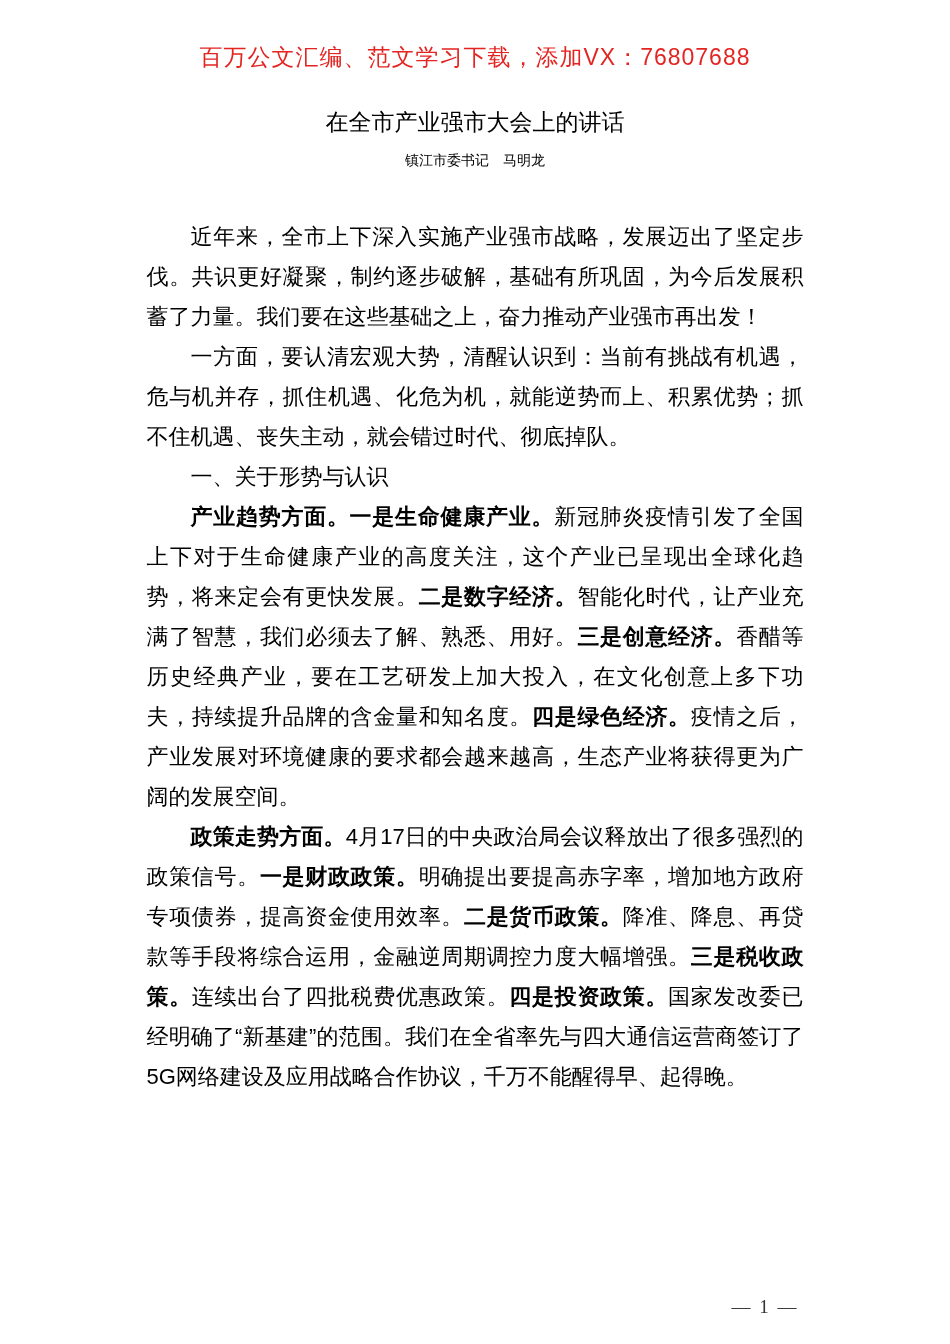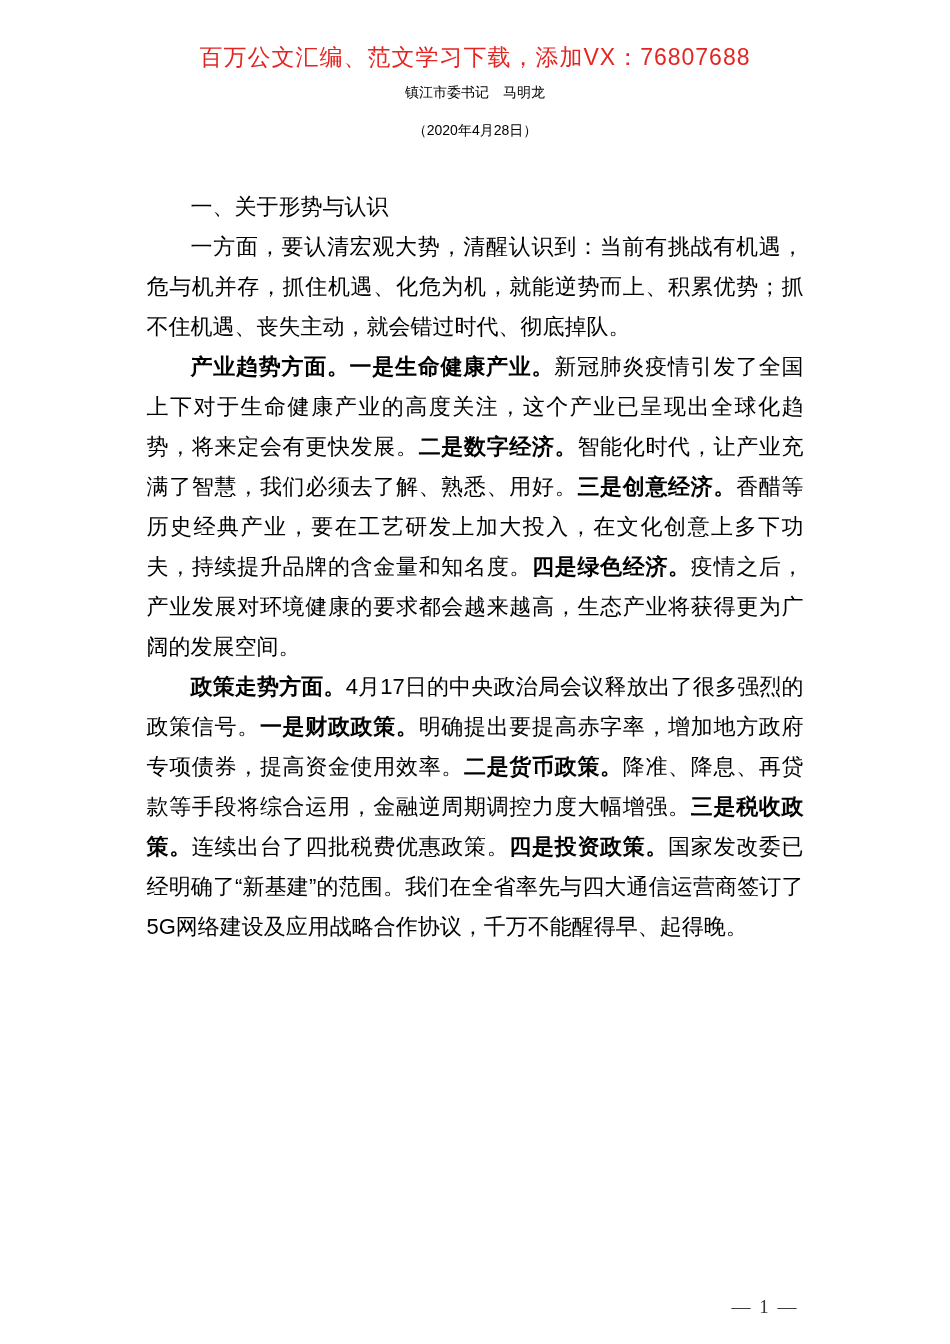--- a/index.html
+++ b/index.html
@@ -63,6 +63,7 @@
   <div class="watermark" style="color: rgb(228, 36, 33);">百万公文汇编、范文学习下载，添加VX：76807688</div>
 
   <div class="title-block">
+    <div class="doc-title">在全市产业强市大会上的讲话</div>
     <div class="doc-author">镇江市委书记　马明龙</div>
     <div class="doc-date">（2020年4月28日）</div>
   </div>

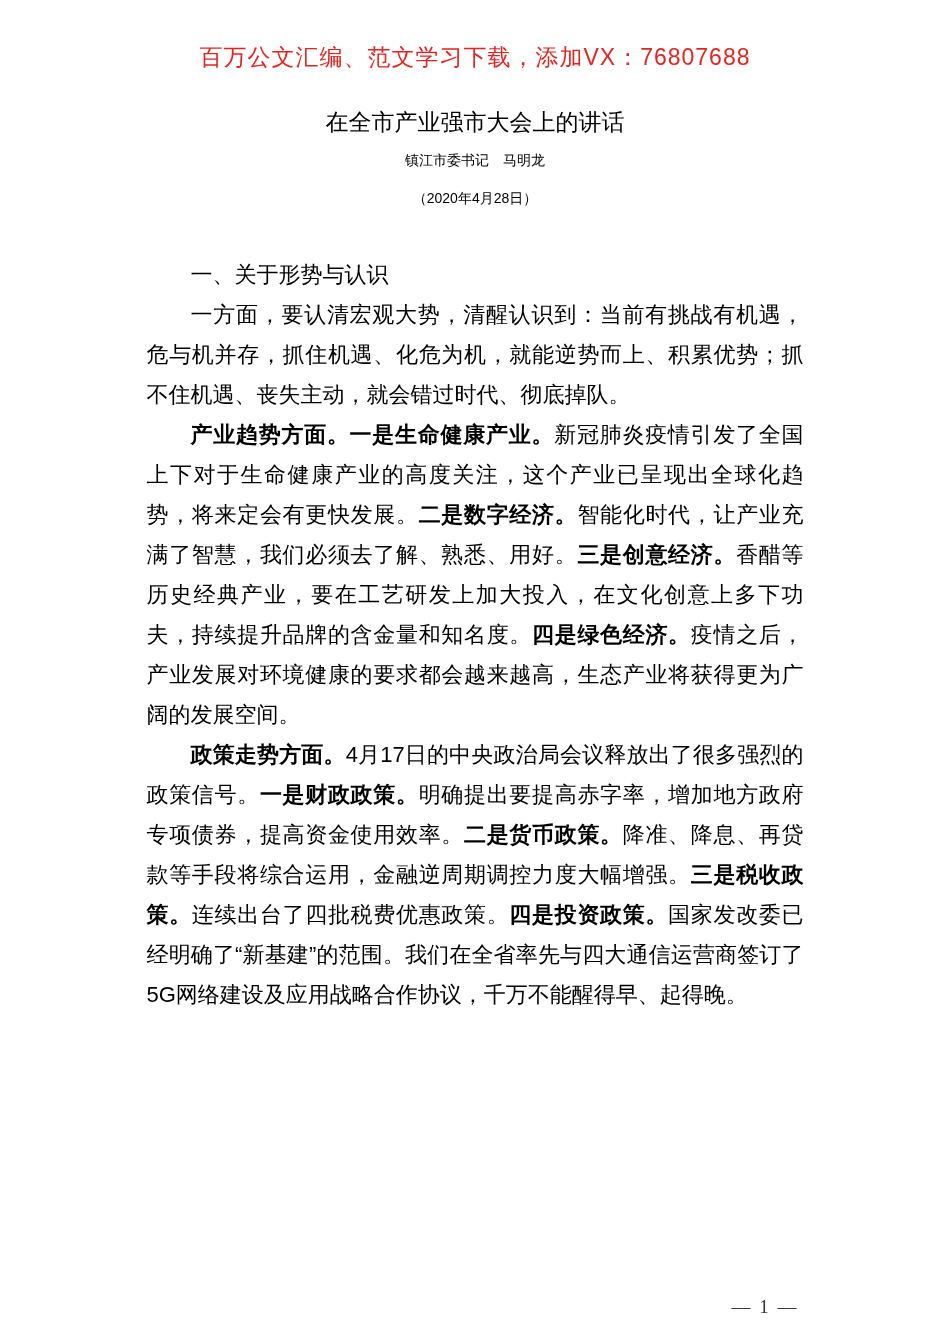--- a/index.html
+++ b/index.html
@@ -65,7 +65,6 @@
   <div class="title-block">
     <div class="doc-title">在全市产业强市大会上的讲话</div>
     <div class="doc-author">镇江市委书记　马明龙</div>
-    <div class="doc-date">（2020年4月28日）</div>
   </div>
 
   <div class="doc-body" id="doc-body">

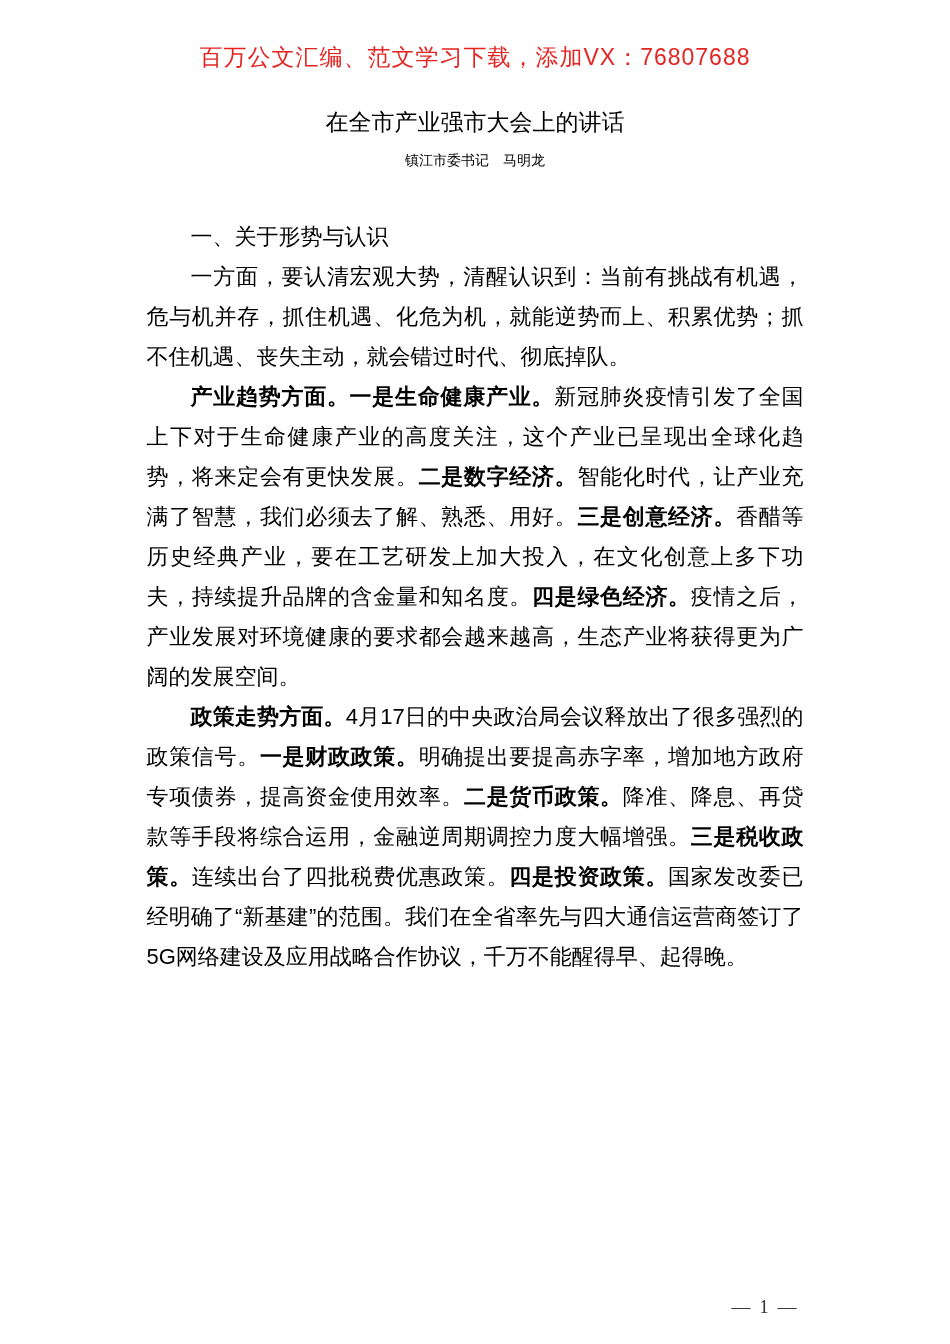--- a/index.html
+++ b/index.html
@@ -68,6 +68,7 @@
   </div>
 
   <div class="doc-body" id="doc-body">
+      <p><span class="normal">近年来，全市上下深入实施产业强市战略，发展迈出了坚定步伐。共识更好凝聚，制约逐步破解，基础有所巩固，为今后发展积蓄了力量。我们要在这些基础之上，奋力推动产业强市再出发！</span></p>
       <p><span class="normal">一、关于形势与认识</span></p>
       <p><span class="normal">一方面，要认清宏观大势，清醒认识到：当前有挑战有机遇，危与机并存，抓住机遇、化危为机，就能逆势而上、积累优势；抓不住机遇、丧失主动，就会错过时代、彻底掉队。</span></p>
       <p><span class="bold">产业趋势方面。一是生命健康产业。</span><span class="normal">新冠肺炎疫情引发了全国上下对于生命健康产业的高度关注，这个产业已呈现出全球化趋势，将来定会有更快发展。</span><span class="bold">二是数字经济。</span><span class="normal">智能化时代，让产业充满了智慧，我们必须去了解、熟悉、用好。</span><span class="bold">三是创意经济。</span><span class="normal">香醋等历史经典产业，要在工艺研发上加大投入，在文化创意上多下功夫，持续提升品牌的含金量和知名度。</span><span class="bold">四是绿色经济。</span><span class="normal">疫情之后，产业发展对环境健康的要求都会越来越高，生态产业将获得更为广阔的发展空间。</span></p>

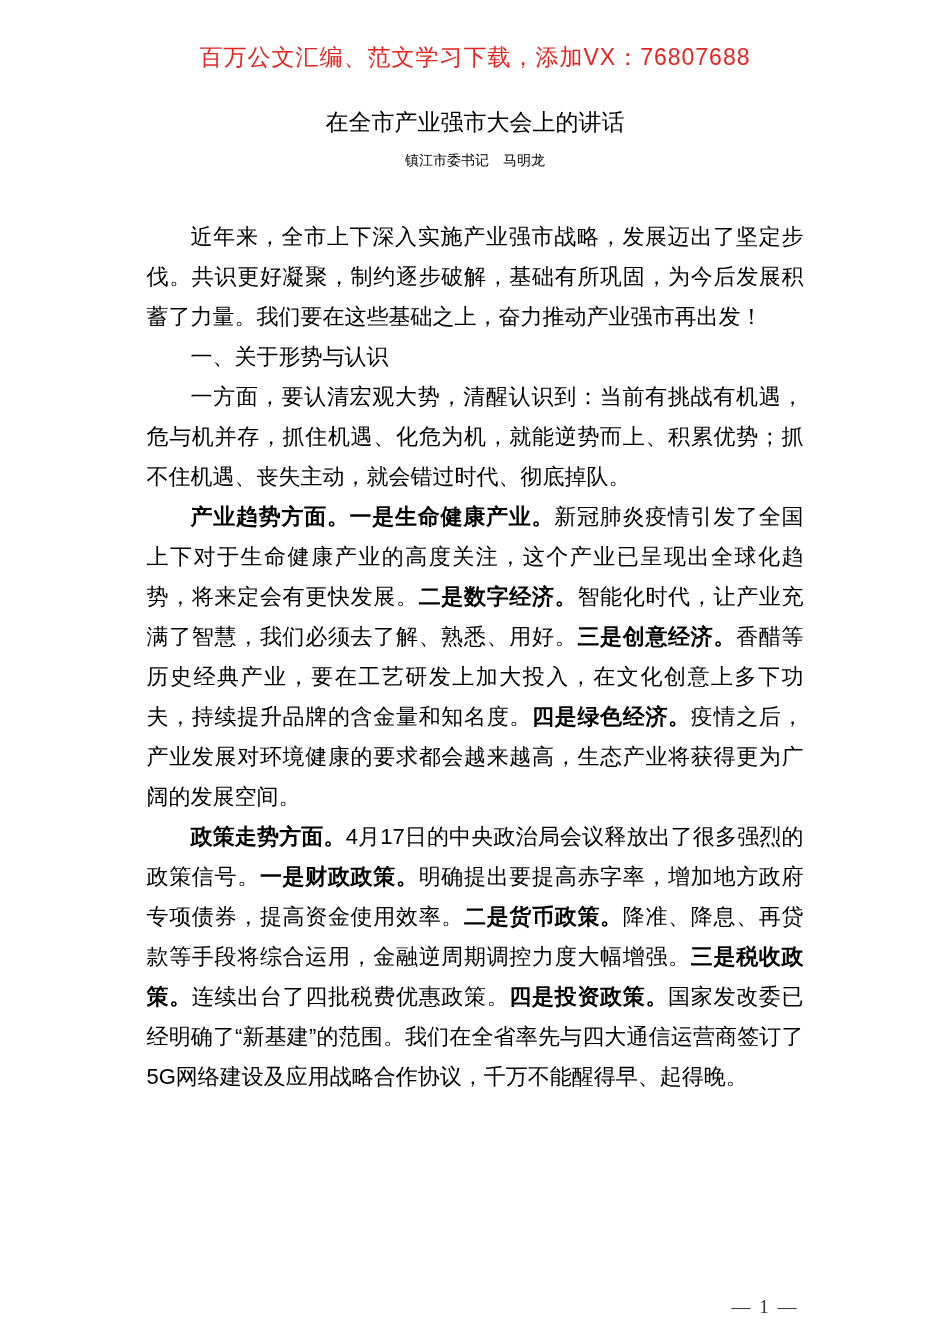--- a/index.html
+++ b/index.html
@@ -69,8 +69,8 @@
 
   <div class="doc-body" id="doc-body">
       <p><span class="normal">近年来，全市上下深入实施产业强市战略，发展迈出了坚定步伐。共识更好凝聚，制约逐步破解，基础有所巩固，为今后发展积蓄了力量。我们要在这些基础之上，奋力推动产业强市再出发！</span></p>
+      <p><span class="normal">一方面，要认清宏观大势，清醒认识到：当前有挑战有机遇，危与机并存，抓住机遇、化危为机，就能逆势而上、积累优势；抓不住机遇、丧失主动，就会错过时代、彻底掉队。</span></p>
       <p><span class="normal">一、关于形势与认识</span></p>
-      <p><span class="normal">一方面，要认清宏观大势，清醒认识到：当前有挑战有机遇，危与机并存，抓住机遇、化危为机，就能逆势而上、积累优势；抓不住机遇、丧失主动，就会错过时代、彻底掉队。</span></p>
       <p><span class="bold">产业趋势方面。一是生命健康产业。</span><span class="normal">新冠肺炎疫情引发了全国上下对于生命健康产业的高度关注，这个产业已呈现出全球化趋势，将来定会有更快发展。</span><span class="bold">二是数字经济。</span><span class="normal">智能化时代，让产业充满了智慧，我们必须去了解、熟悉、用好。</span><span class="bold">三是创意经济。</span><span class="normal">香醋等历史经典产业，要在工艺研发上加大投入，在文化创意上多下功夫，持续提升品牌的含金量和知名度。</span><span class="bold">四是绿色经济。</span><span class="normal">疫情之后，产业发展对环境健康的要求都会越来越高，生态产业将获得更为广阔的发展空间。</span></p>
       <p><span class="bold">政策走势方面。</span><span class="normal">4月17日的中央政治局会议释放出了很多强烈的政策信号。</span><span class="bold">一是财政政策。</span><span class="normal">明确提出要提高赤字率，增加地方政府专项债券，提高资金使用效率。</span><span class="bold">二是货币政策。</span><span class="normal">降准、降息、再贷款等手段将综合运用，金融逆周期调控力度大幅增强。</span><span class="bold">三是税收政策。</span><span class="normal">连续出台了四批税费优惠政策。</span><span class="bold">四是投资政策。</span><span class="normal">国家发改委已经明确了“新基建”的范围。我们在全省率先与四大通信运营商签订了5G网络建设及应用战略合作协议，千万不能醒得早、起得晚。</span></p>
     </div>

